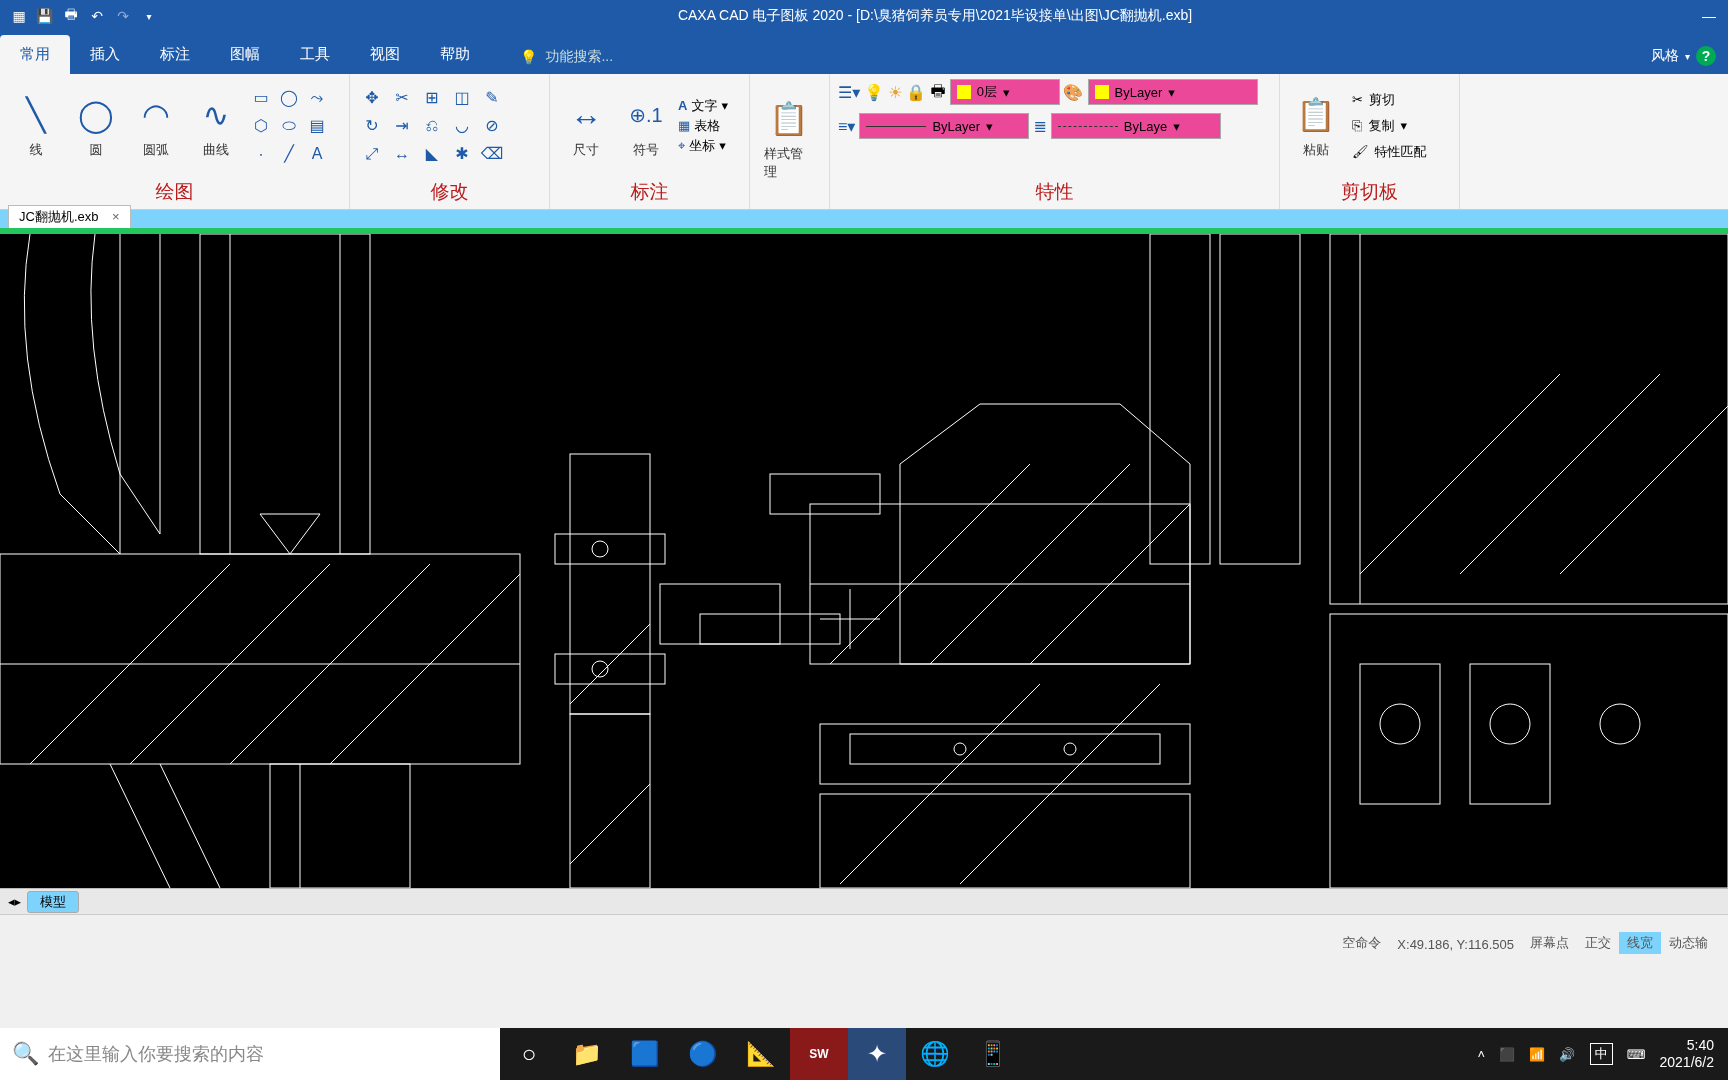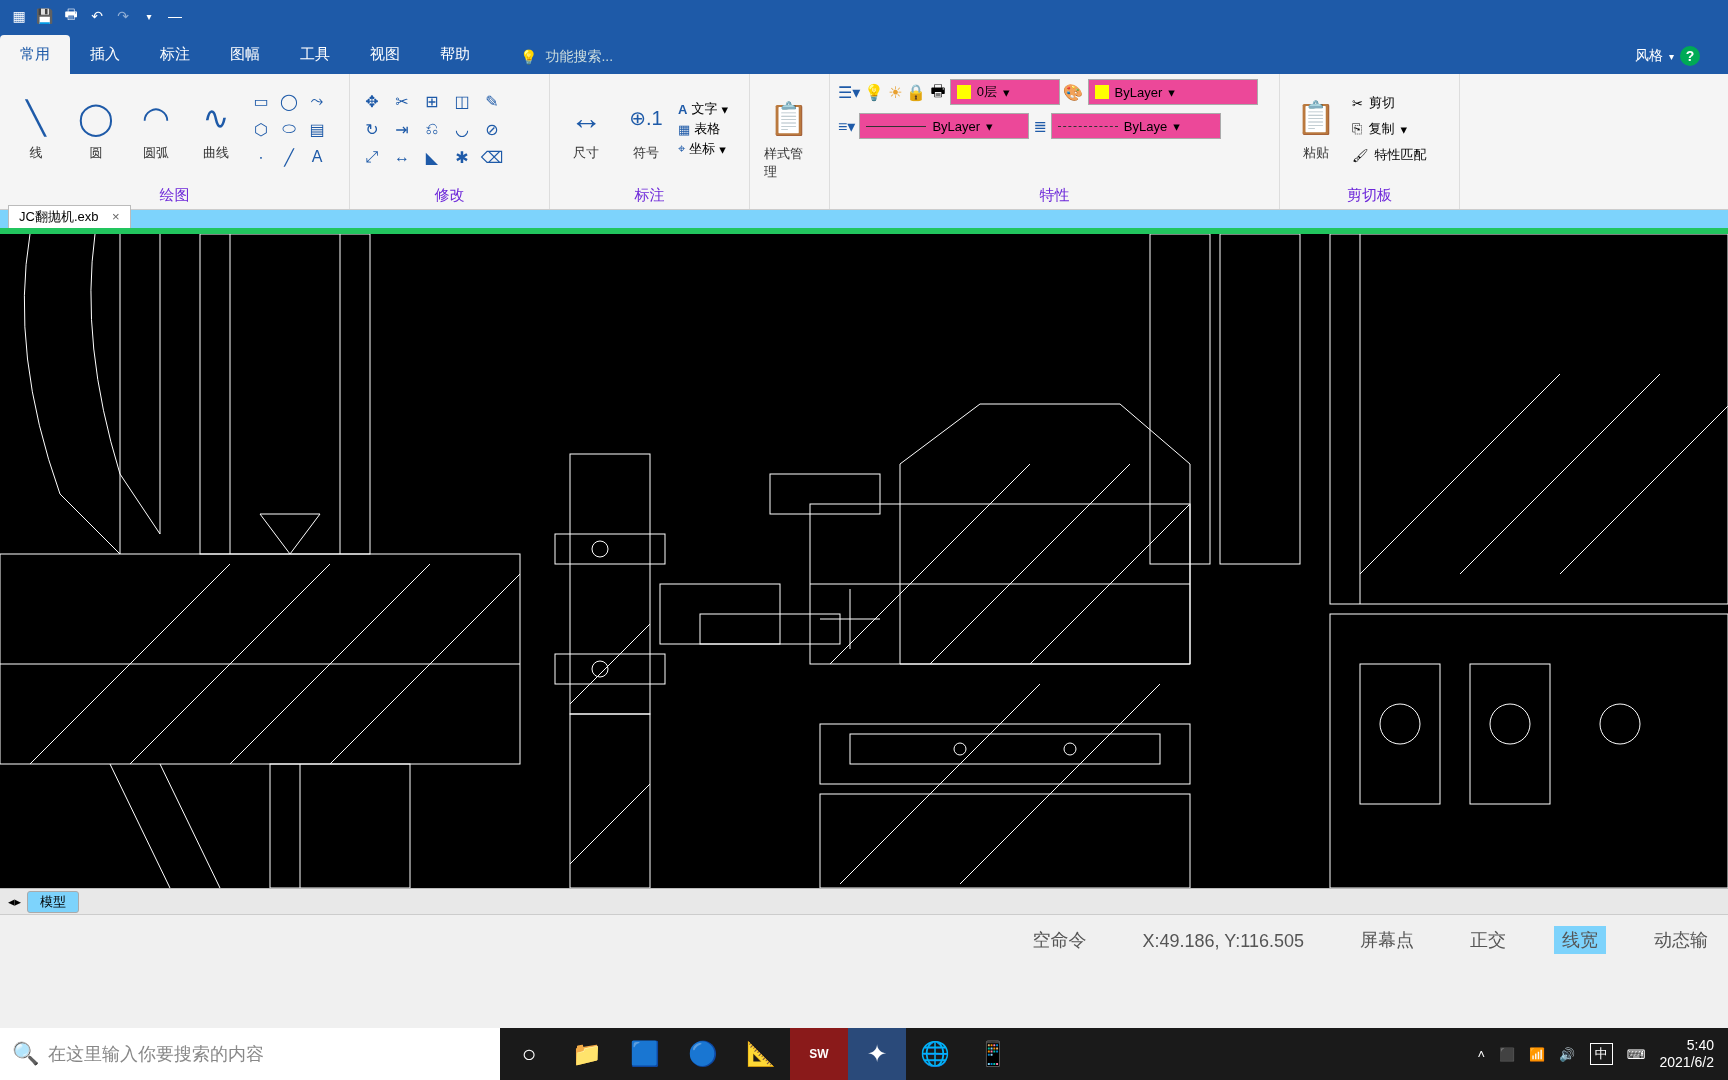--- a/index.html
+++ b/index.html
@@ -71,6 +71,7 @@
     <span class="qbtn" style="opacity:.5">↷</span>
     <span class="qbtn" style="font-size:10px">▾</span>
   </div>
+  <div class="title">CAXA CAD 电子图板 2020 - [D:\臭猪饲养员专用\2021毕设接单\出图\JC翻抛机.exb]</div>
   <div class="winctl">
     <span>—</span>
   </div>

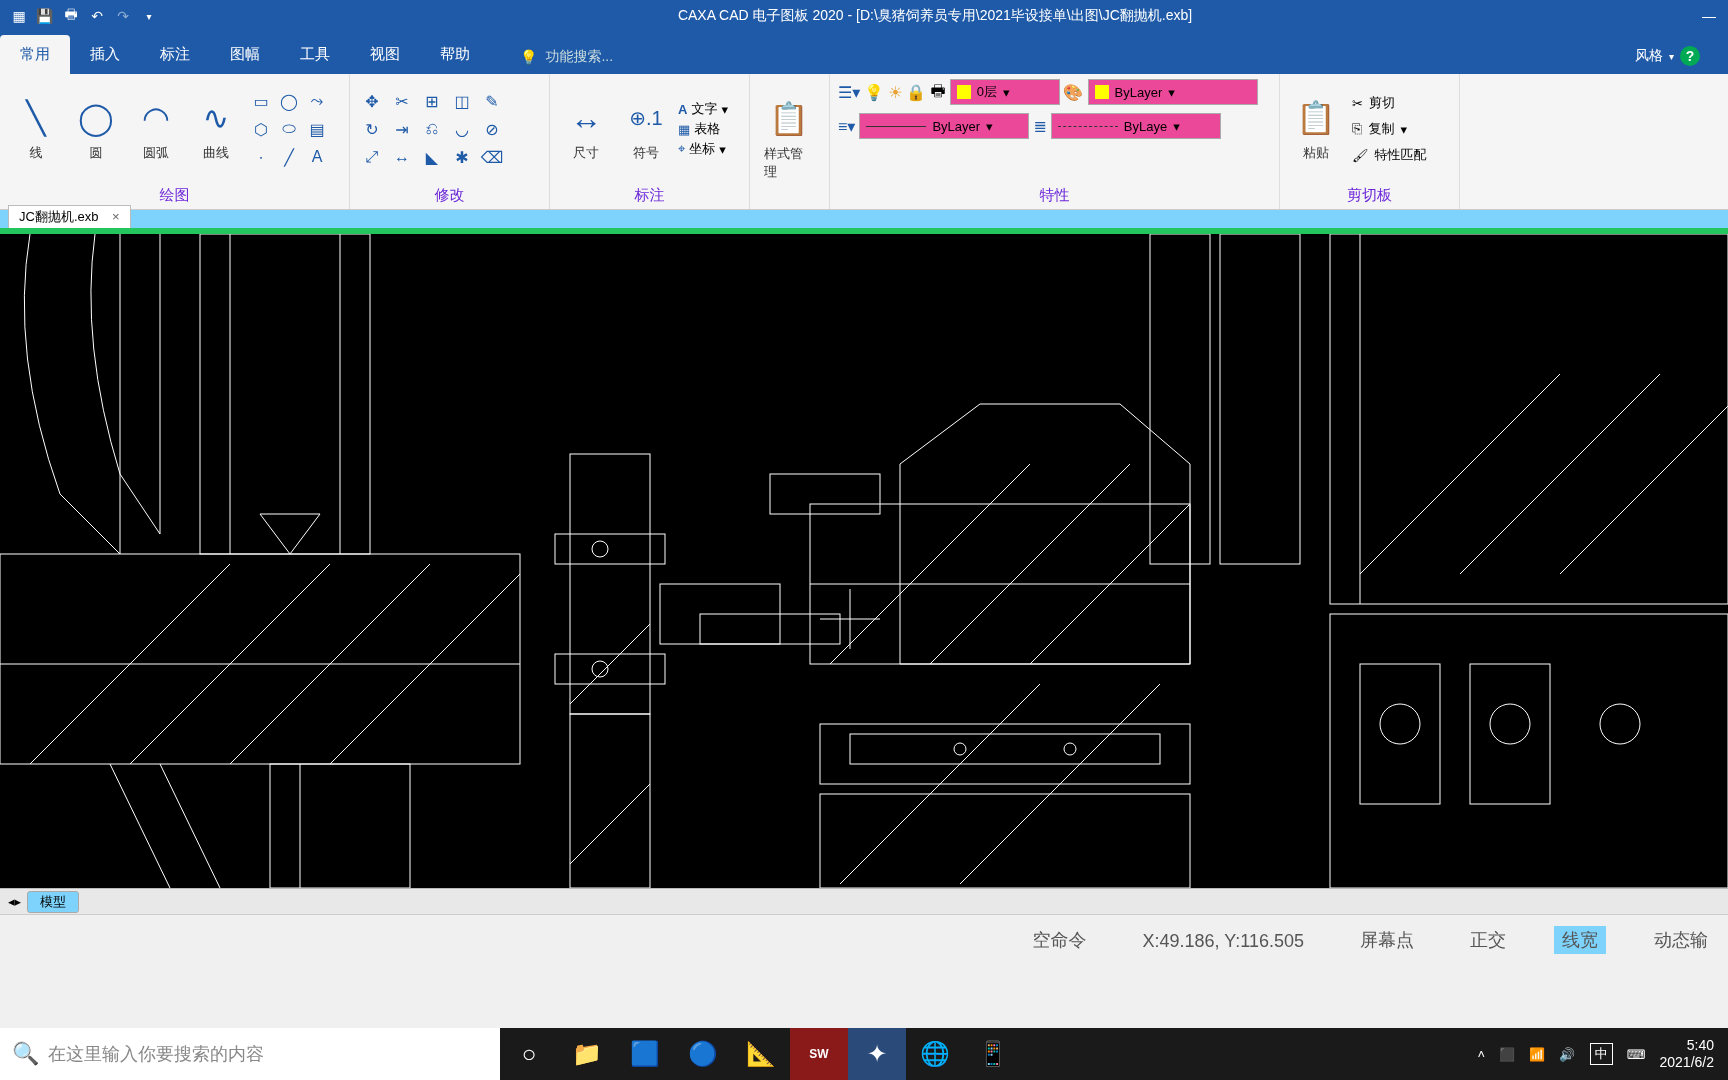--- a/index.html
+++ b/index.html
@@ -16,7 +16,7 @@
 .tab.active { background: #f5f5f5; color: #1e5aa8; border-radius: 4px 4px 0 0; }
 .tabbar .search-area { margin-left: 30px; display:flex; align-items:center; gap:8px; padding-bottom:8px; color:#cdd; font-size:14px;}
 .tabbar .spacer { flex:1; }
-.tabbar .style-dd { padding-bottom:8px; padding-right:28px; font-size:14px; display:flex; align-items:center; gap:6px;}
+.tabbar .style-dd { padding-bottom:8px; padding-right:12px; font-size:14px; display:flex; align-items:center; gap:6px;}
 
 .ribbon { height: 136px; background: #f5f5f5; border-bottom: 1px solid #ccc; display: flex; }
 .panel { border-right: 1px solid #ddd; display:flex; flex-direction:column; }

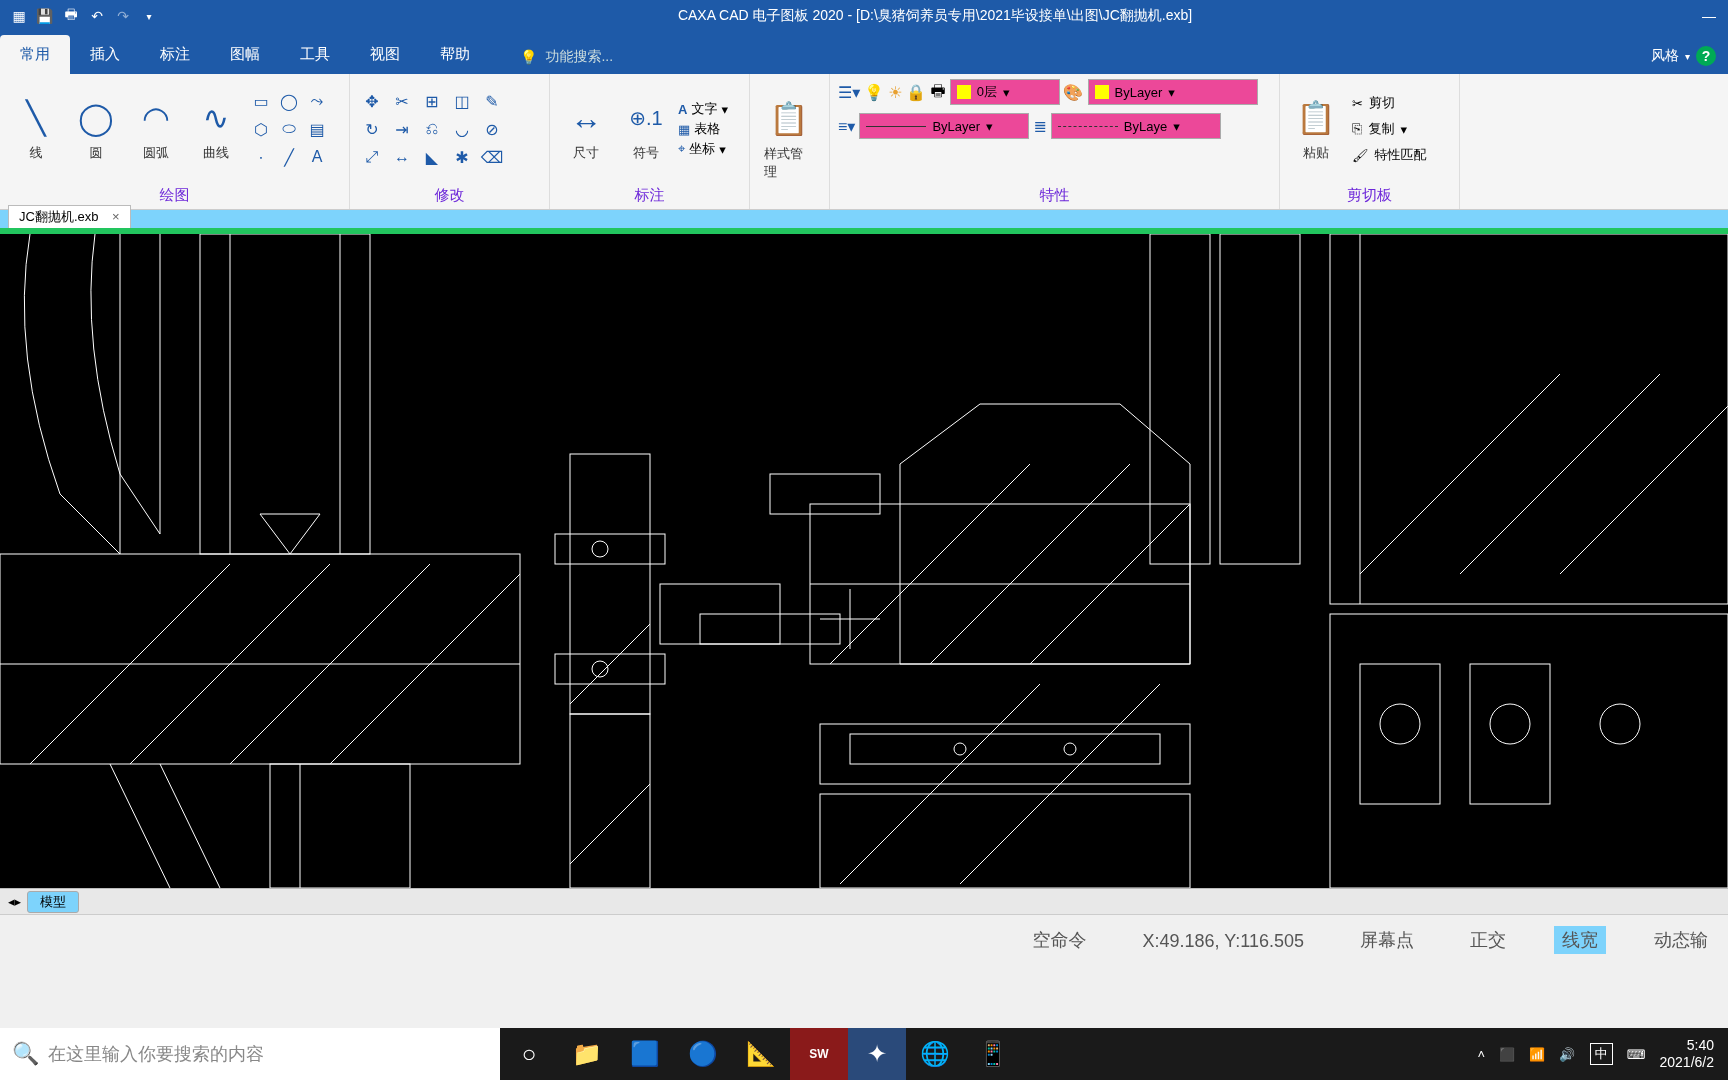--- a/index.html
+++ b/index.html
@@ -21,7 +21,7 @@
 .ribbon { height: 136px; background: #f5f5f5; border-bottom: 1px solid #ccc; display: flex; }
 .panel { border-right: 1px solid #ddd; display:flex; flex-direction:column; }
 .panel-body { flex:1; display:flex; align-items:center; padding: 4px 8px; gap:4px; }
-.panel-label { text-align:center; font-size:15px; color:#6d28d9; padding:2px 0 4px; }
+.panel-label { text-align:center; font-size:19px; color:#b91c1c; padding:2px 0 4px; }
 .bigbtn { display:flex; flex-direction:column; align-items:center; gap:4px; padding:2px 6px; font-size:13px; color:#333; }
 .bigbtn .icon-lg { width:44px; height:44px; display:flex; align-items:center; justify-content:center; font-size:32px; color:#1e5aa8; }
 .smallgrid { display:grid; grid-template-columns: repeat(3, 26px); grid-auto-rows:26px; gap:2px; }

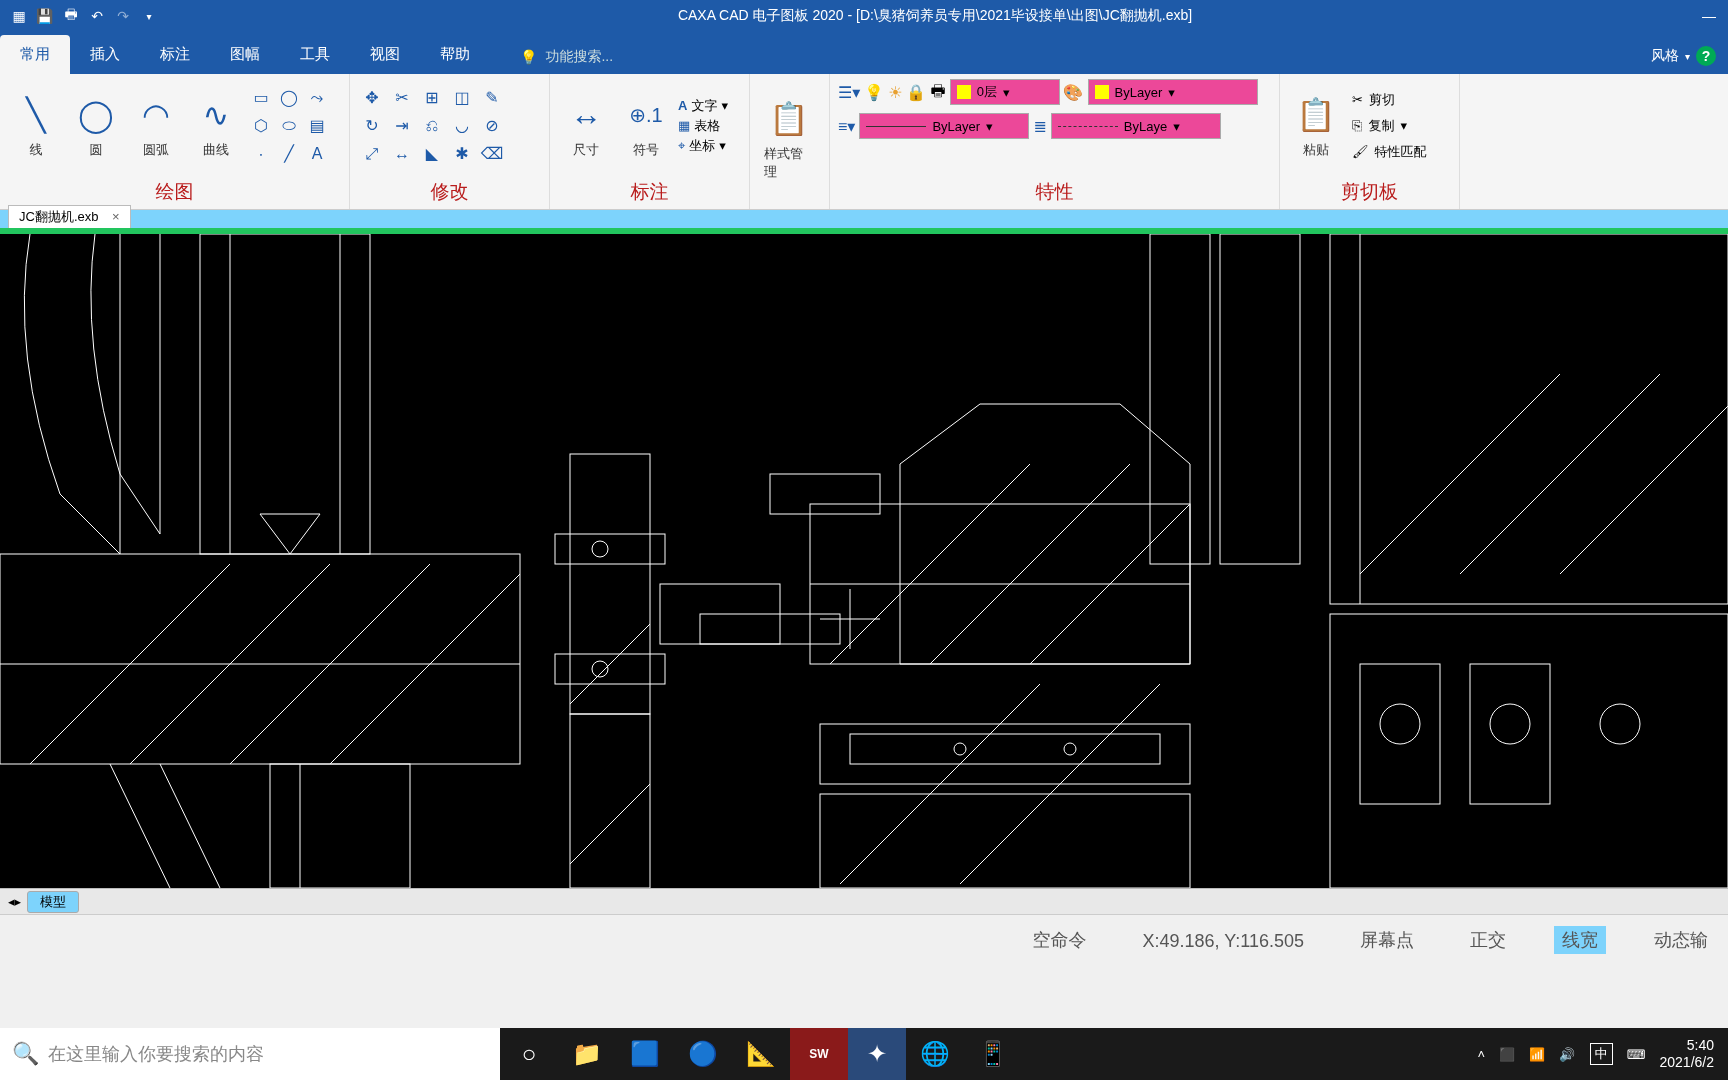--- a/index.html
+++ b/index.html
@@ -44,7 +44,7 @@
 .bottomtabs { height:26px; background:#e8e8e8; border-top:1px solid #bbb; display:flex; align-items:center; padding-left:8px; font-size:13px; gap:6px;}
 .bottomtabs .btab { background:#7dd3fc; border:1px solid #aaa; padding:1px 12px; border-radius:3px;}
 
-.statusbar { height:44px; background:#f0f0f0; border-top:1px solid #ccc; display:flex; align-items:flex-end; font-size:18px; color:#555; padding:0 12px 4px; gap:40px;}
+.statusbar { height:44px; background:#f0f0f0; border-top:1px solid #ccc; display:flex; align-items:flex-end; font-size:13px; color:#555; padding:0 12px 4px; }
 .statusbar .spacer{flex:1;}
 .statusbar .seg { padding:2px 8px; }
 .statusbar .seg.active{ background:#7dd3fc;font-family:Liberation Mono, monospace; }

